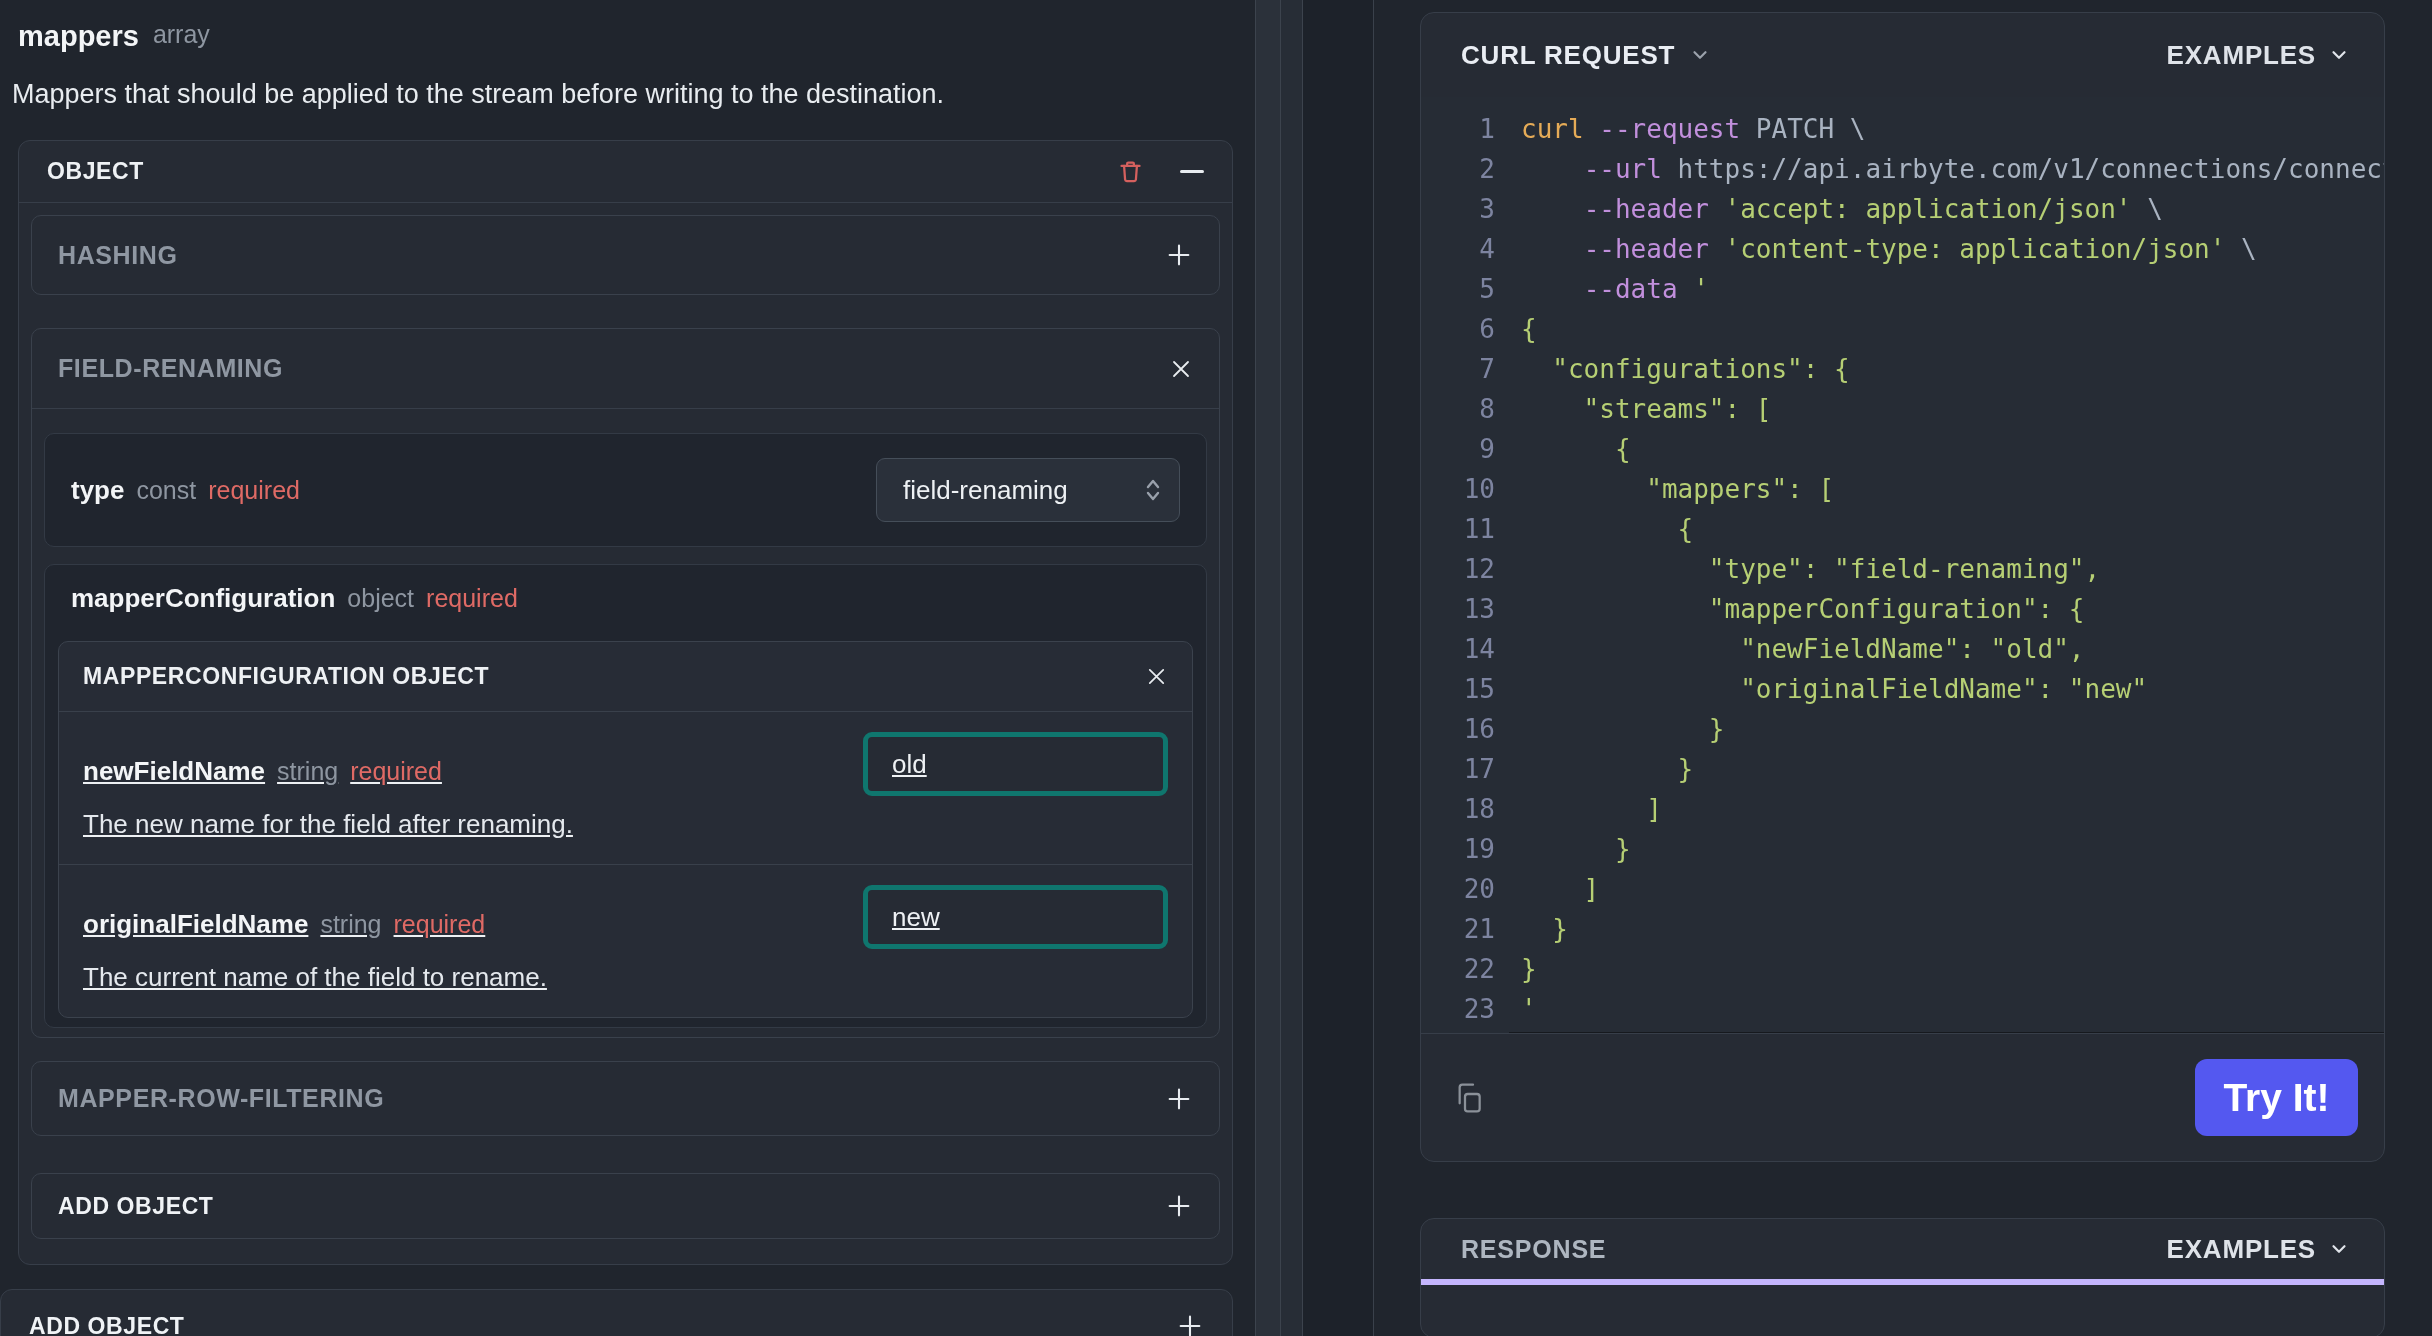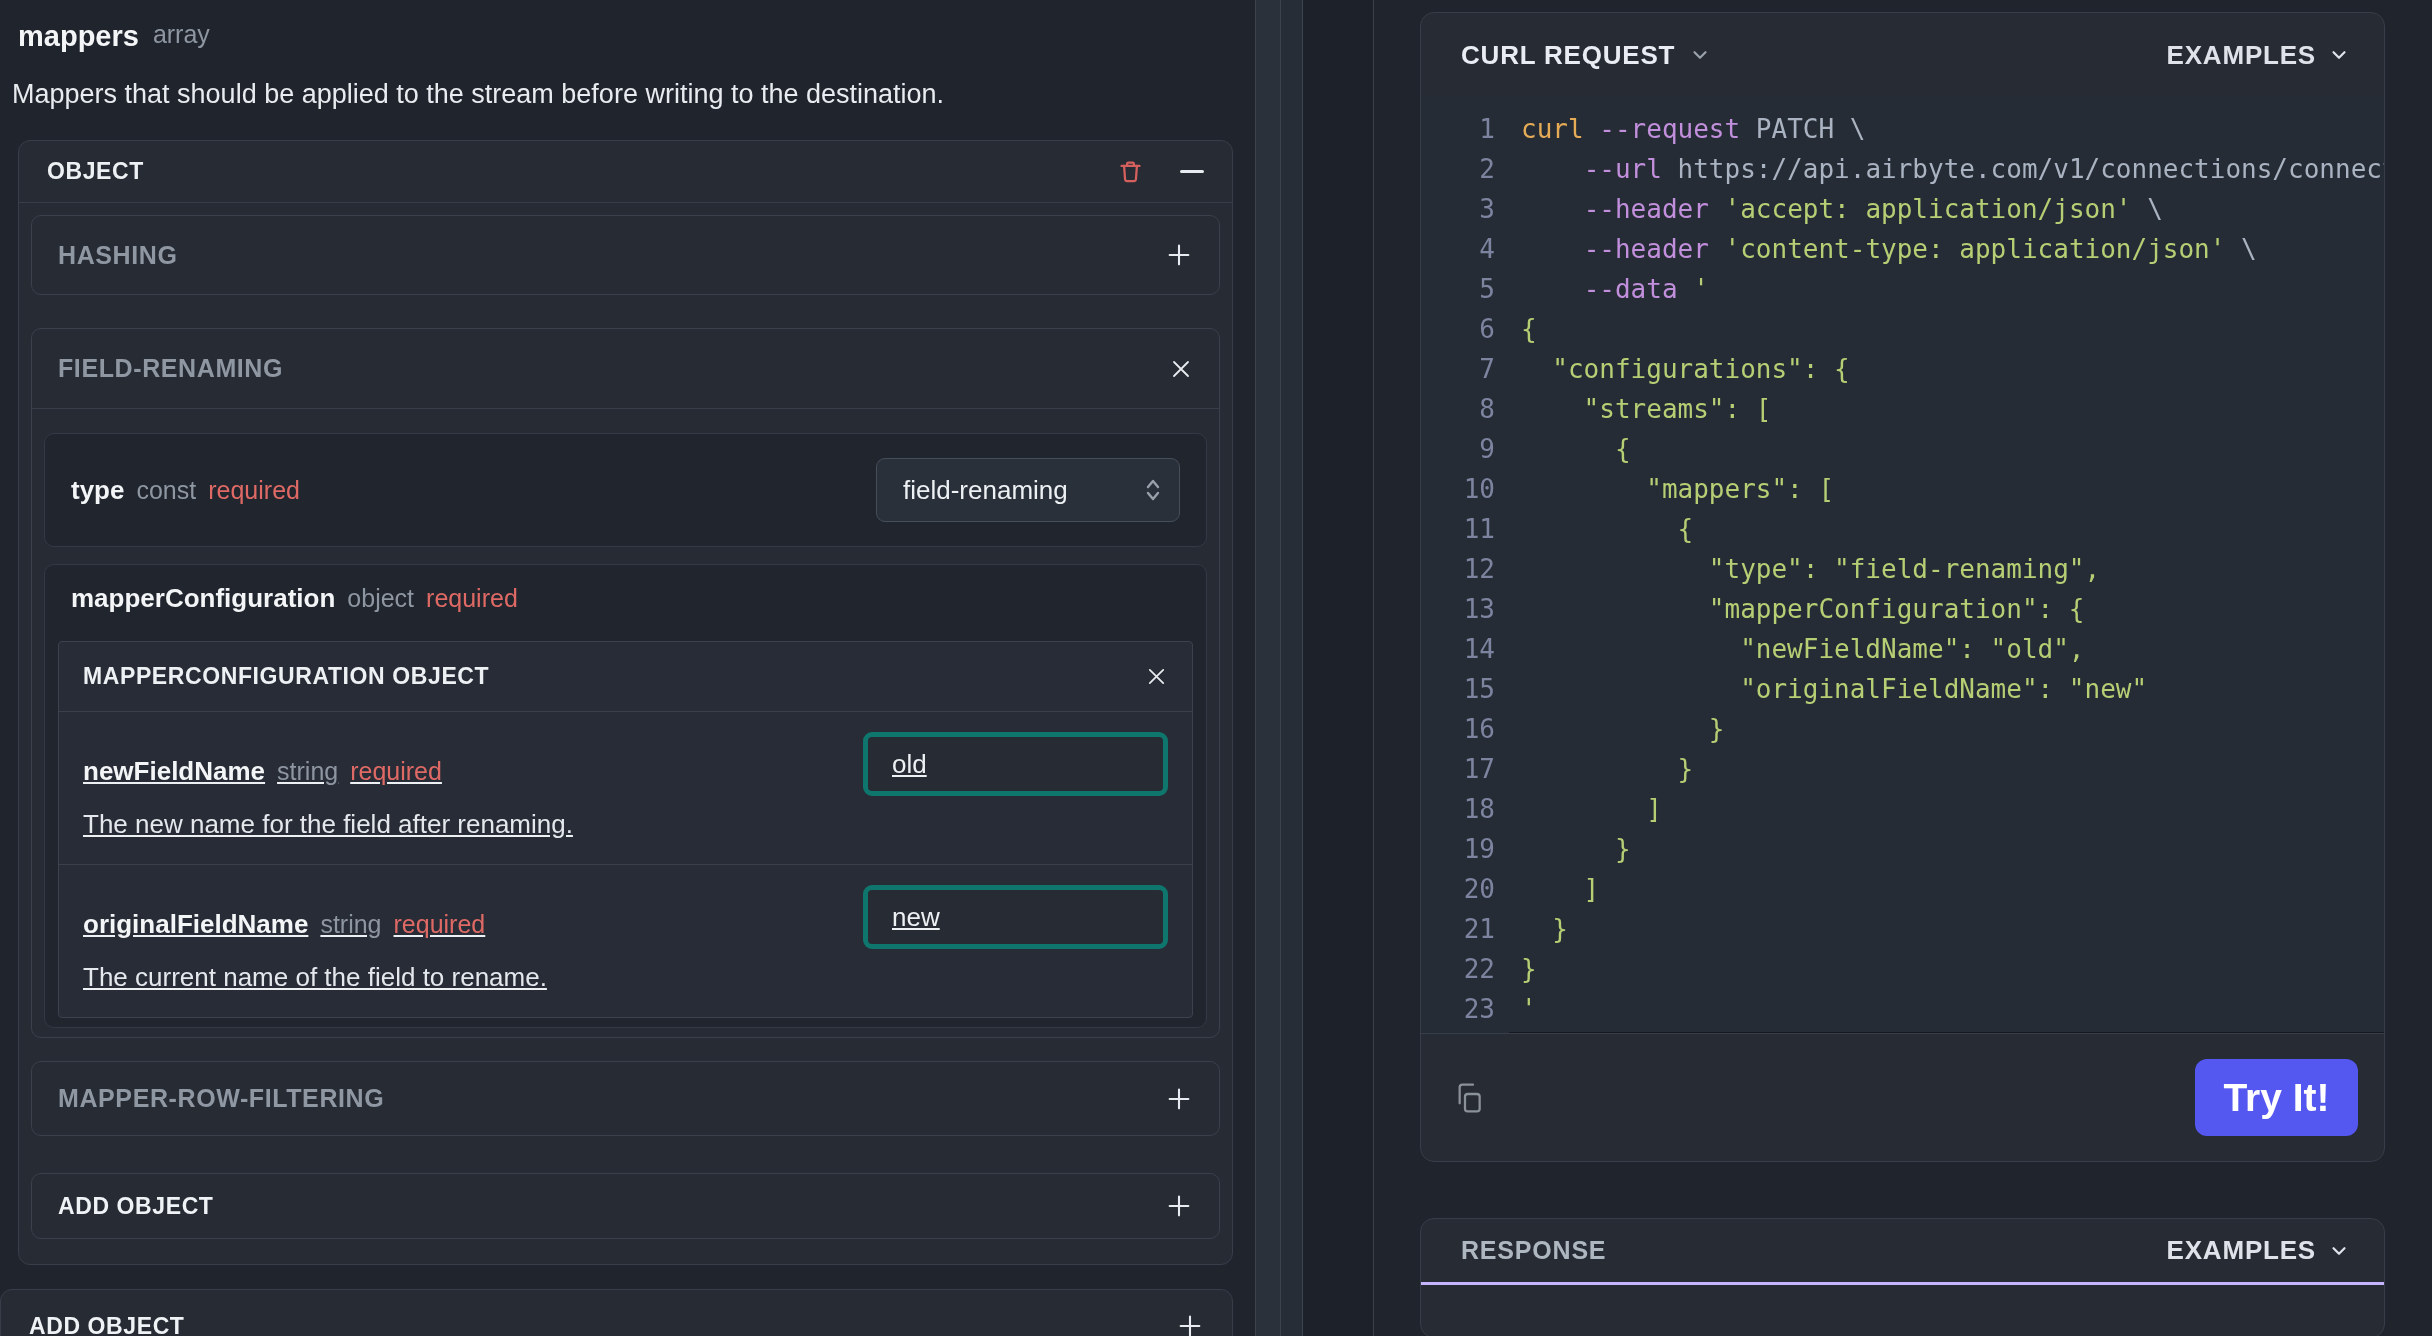--- a/index.html
+++ b/index.html
@@ -50,7 +50,7 @@
   .mapperconf-section { margin-top:17px; padding:18px 13px 9px 13px; }
   .mapperconf-section > .prop-line { margin-left:13px; }
 
-  .inner-card { background:#272c36; border:1px solid #3b424d; border-radius:4px; margin-top:27px; }
+  .inner-card { background:#272c36; border:1px solid #3b424d; border-radius:10px; margin-top:27px; }
   .inner-header { height:70px; display:flex; align-items:center; padding:0 24px; border-bottom:1px solid #39404b; }
   .inner-header .title { font-size:23px; font-weight:bold; letter-spacing:0.6px; color:#eef1f4; }
   .inner-section { padding:20px 24px 24px 24px; display:flex;text-decoration:underline; }

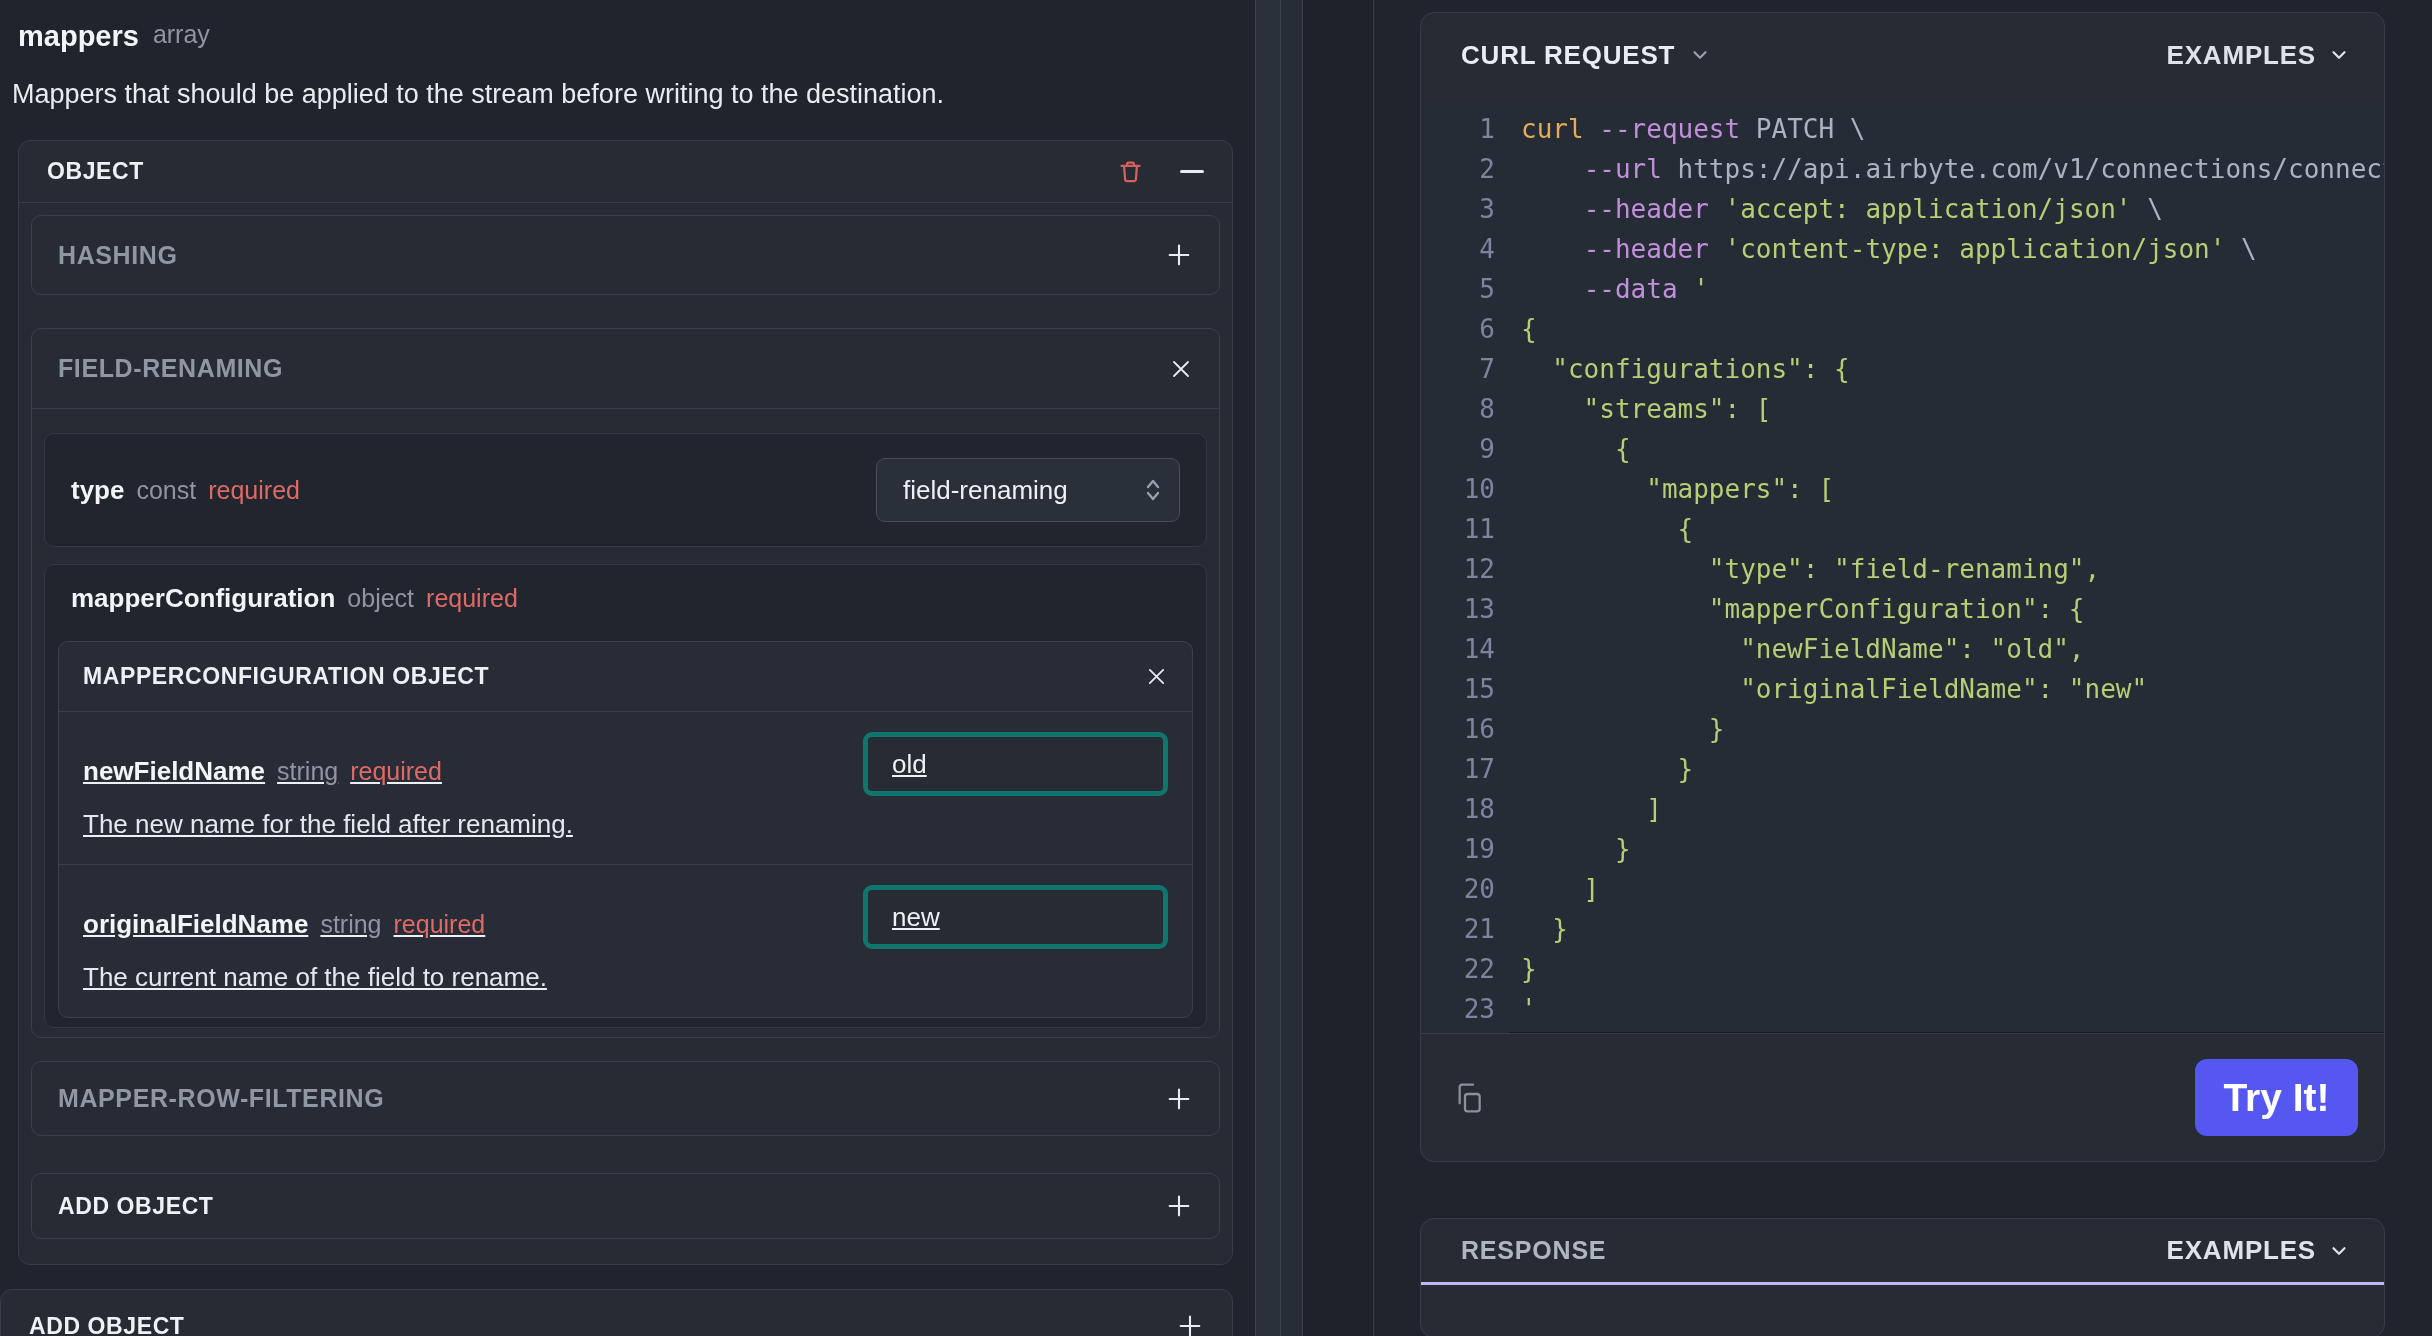--- a/index.html
+++ b/index.html
@@ -101,7 +101,7 @@
              color:#ffffff; font-size:39px; font-weight:bold; font-family:"Liberation Sans",sans-serif; cursor:pointer; }
 
   .response-card { margin-top:56px; border-radius:14px; height:120px; overflow:hidden; }
-  .resp-header { height:66px; display:flex; align-items:center; padding:0 34px 0 40px; border-bottom:3px solid #c4b5fd; }
+  .resp-header { height:66px; display:flex; align-items:center; padding:0 34px 0 40px; border-bottom:6px solid #c4b5fd; }
   .resp-header .hdr-title { font-size:25px; font-weight:bold; letter-spacing:0.8px; color:#aeb6c0; }
 
   svg { display:block; }

